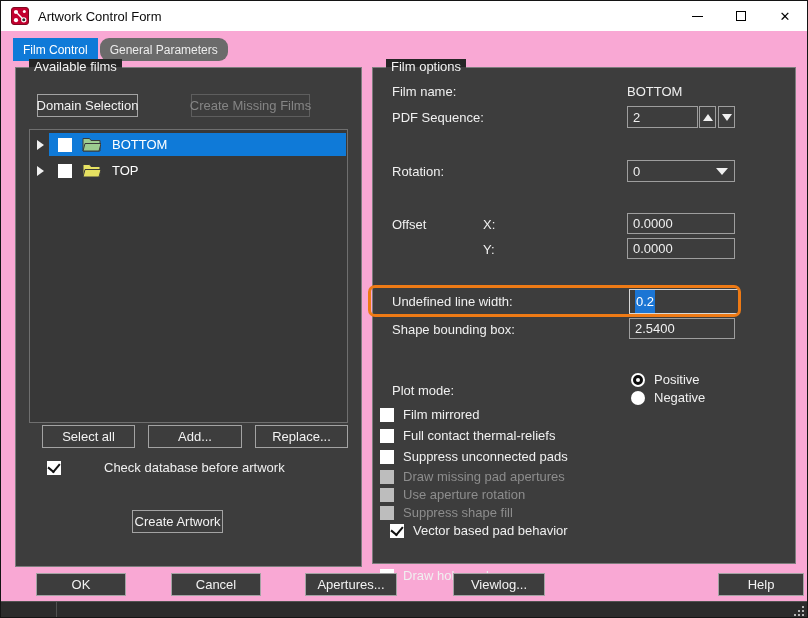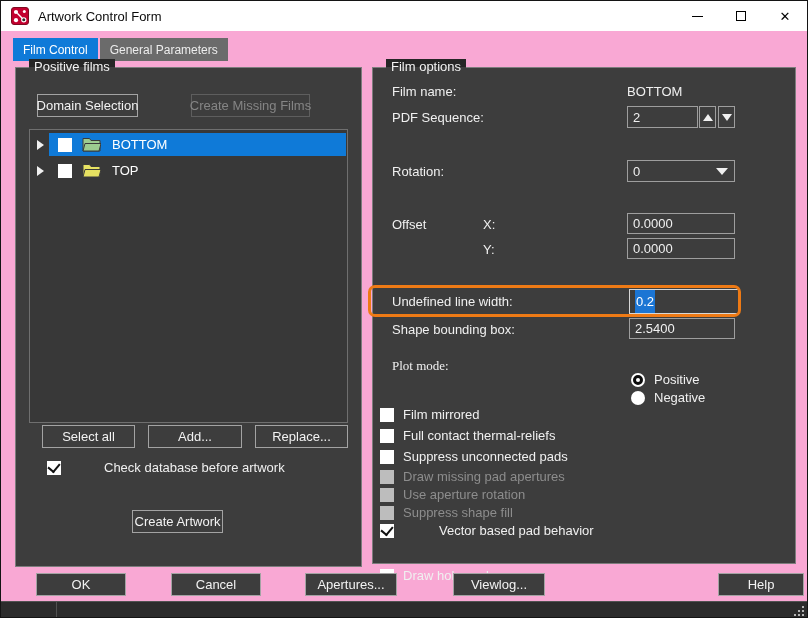--- a/index.html
+++ b/index.html
@@ -31,7 +31,7 @@
     font-size:12px; margin-right:2px; white-space:nowrap;
   }
   .tab.active { background:#0f7ad8; color:#ffffff; }
-  .tab.inactive { background:#6b6b6b; color:#ededed; }
+  .tab.inactive { background:#6b6b6b; color:#ededed;border-radius:9px; }
   
   .groupbox {
     position:absolute; border:1px solid #7d7d7d; background:#3d3d3d;

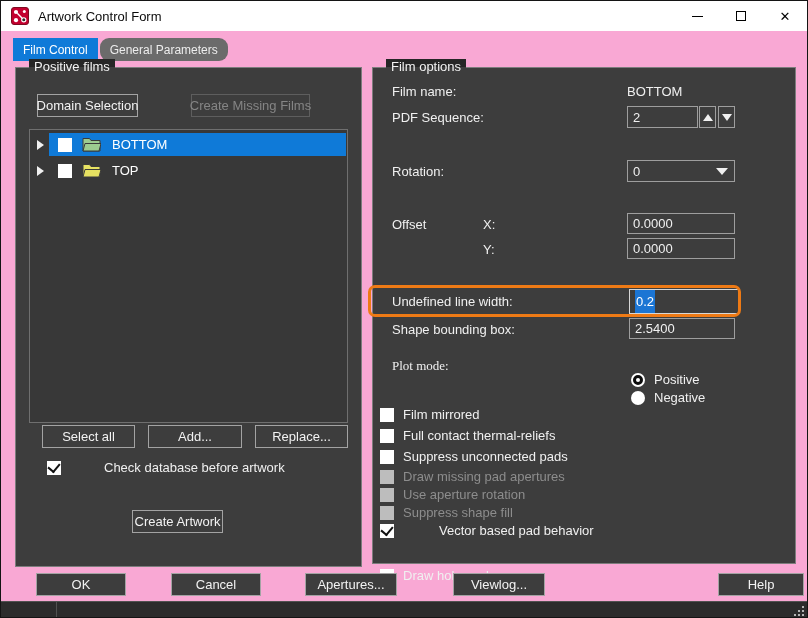--- a/index.html
+++ b/index.html
@@ -158,7 +158,7 @@
   </div>
 
   <div class="groupbox" style="left:14px; top:66px; width:347px; height:500px;">
-    <span class="legend">Positive films</span>
+    <span class="legend">Available films</span>
 
     <button class="btn" style="left:13px; top:26px; width:101px;">Domain Selection</button>
     <button class="btn disabled" style="left:167px; top:26px; width:119px;">Create Missing Films</button>

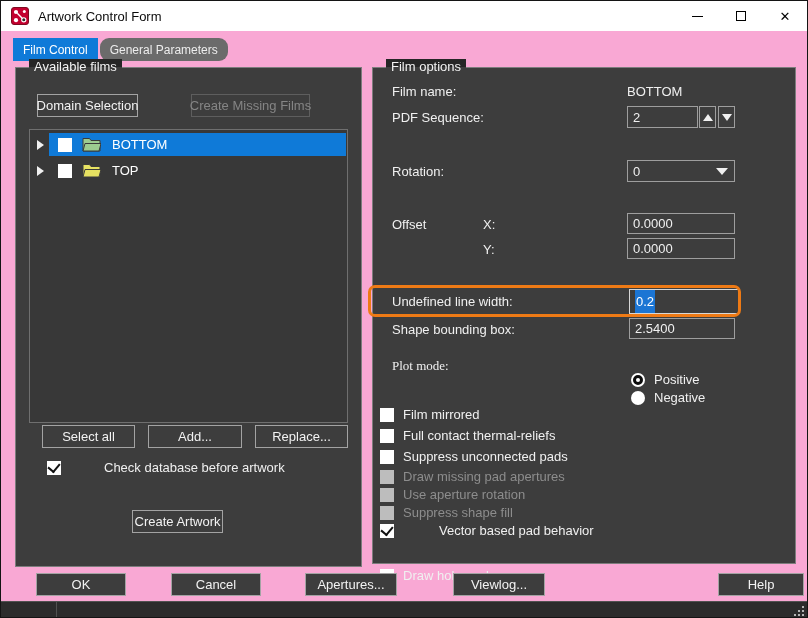--- a/index.html
+++ b/index.html
@@ -237,7 +237,7 @@
     <span class="lbl" style="left:19px; top:254px;">Shape bounding box:</span>
     <div class="field" style="left:256px; top:250px; width:106px;">2.5400</div>
 
-    <span class="lbl" style="left:19px; top:290px;font-family:Liberation Serif, serif;">Plot mode:</span>
+    <span class="lbl" style="left:19px; top:315px;">Plot mode:</span>
     <div id="plot-modes">
         <div class="cbrow" style="left: 258px; top: 304px;">
           <span class="radio selected"></span>

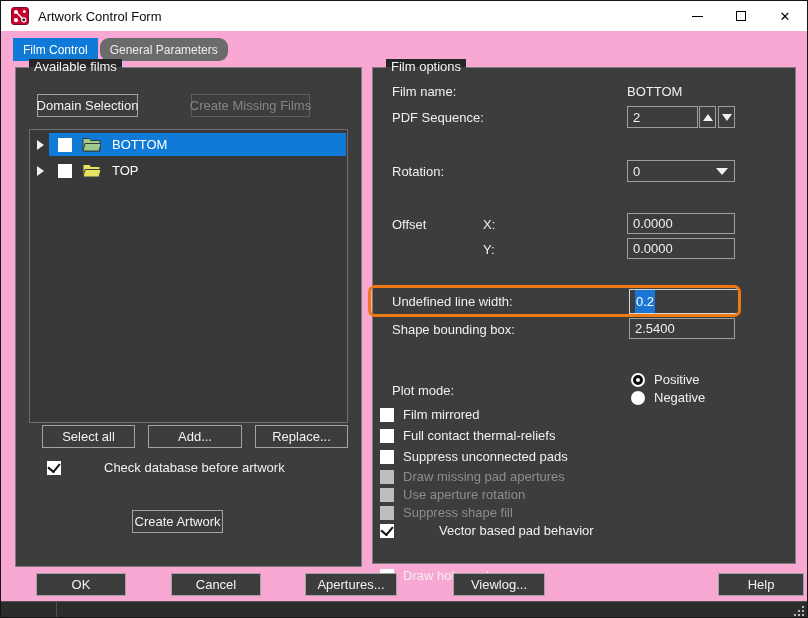--- a/index.html
+++ b/index.html
@@ -274,7 +274,7 @@
           <span class="cb disabled"></span>
           <span class="cb-label disabled">Suppress shape fill</span>
         </div>
-        <div class="cbrow" style="left: 7px; top: 455px; gap: 36px;">
+        <div class="cbrow" style="left: 17px; top: 455px;">
           <span class="cb checked"></span>
           <span class="cb-label">Vector based pad behavior</span>
         </div>

